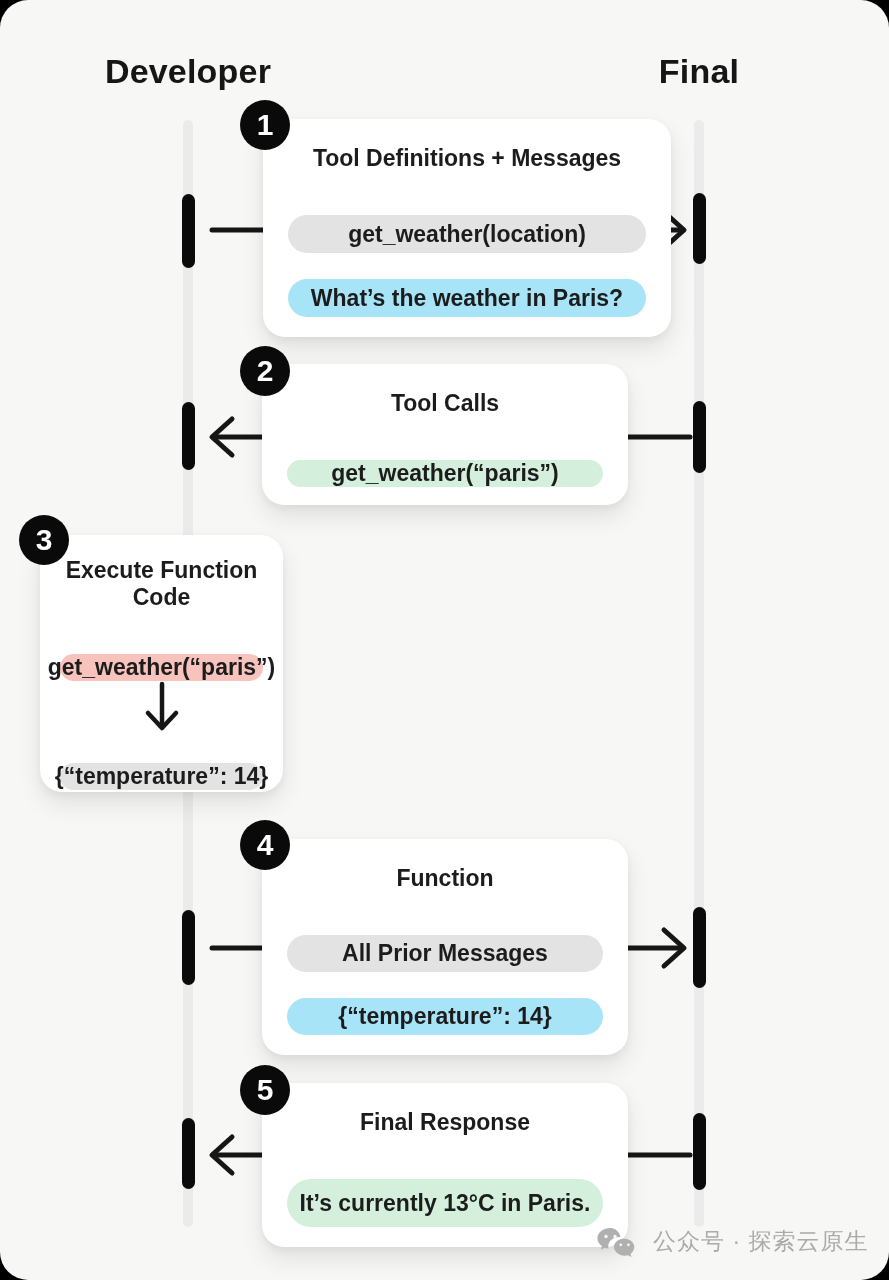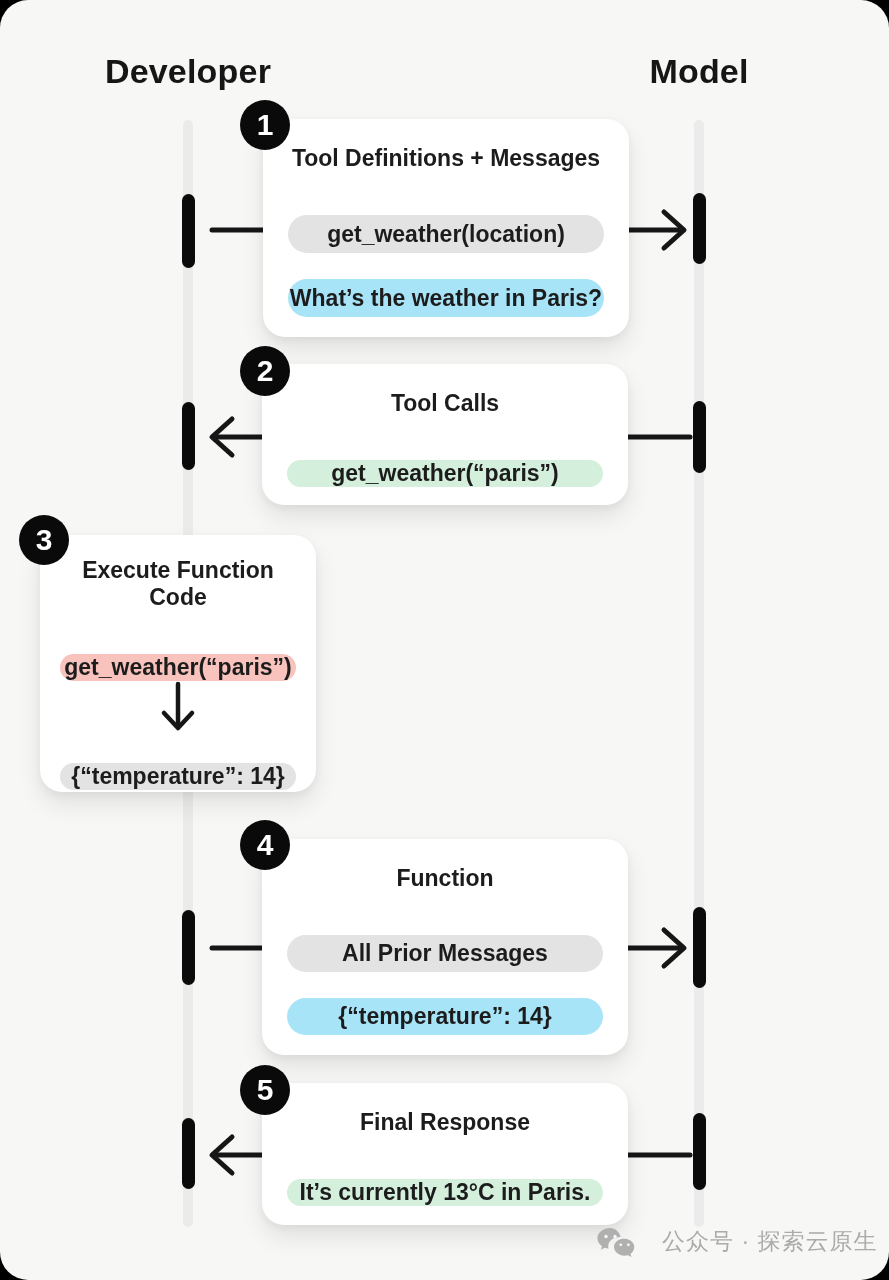--- a/index.html
+++ b/index.html
@@ -61,7 +61,7 @@
   <div class="canvas">
 
     <div class="actor-label actor-dev">Developer</div>
-    <div class="actor-label actor-model">Model</div>
+    <div class="actor-label actor-model">Final</div>
 
     <div class="lifeline lifeline-dev"></div>
     <div class="lifeline lifeline-model"></div>

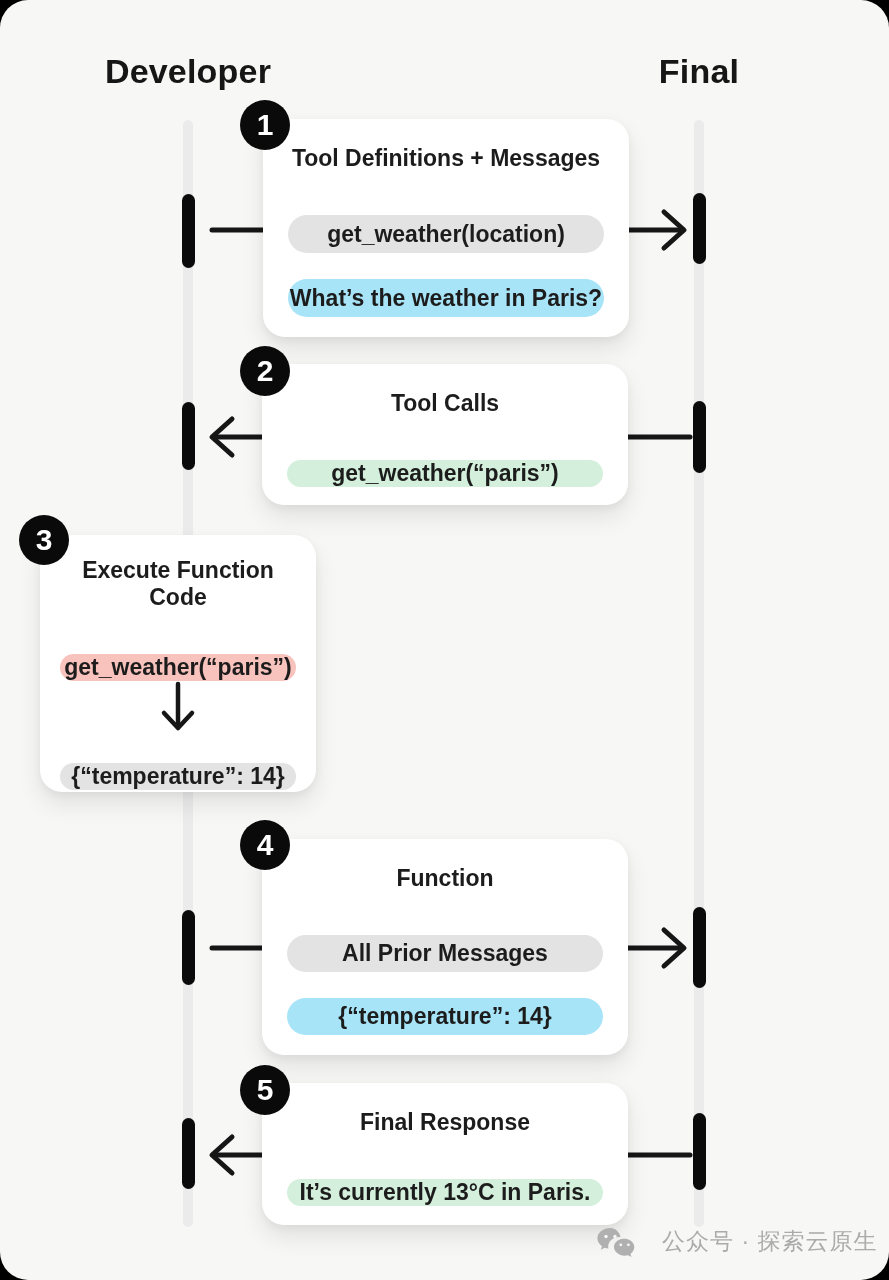--- a/index.html
+++ b/index.html
@@ -35,7 +35,7 @@
   .pill{height:61px;border-radius:26px;display:flex;align-items:center;justify-content:center;
     font-size:23px;font-weight:600;color:#1c1c1c;white-space:nowrap;margin-top:28px;}
   .pill + .pill{margin-top:26px;}
-  .card1{left:263px;top:119px;width:366px;height:218px;}
+  .card1{left:263px;top:119px;width:408px;height:218px;}
   .card2{left:262px;top:364px;width:366px;height:141px;}
   .card3{left:40px;top:535px;width:276px;height:257px;padding:20px 20px 16px;}
   .card3 .pill{height:58px;}

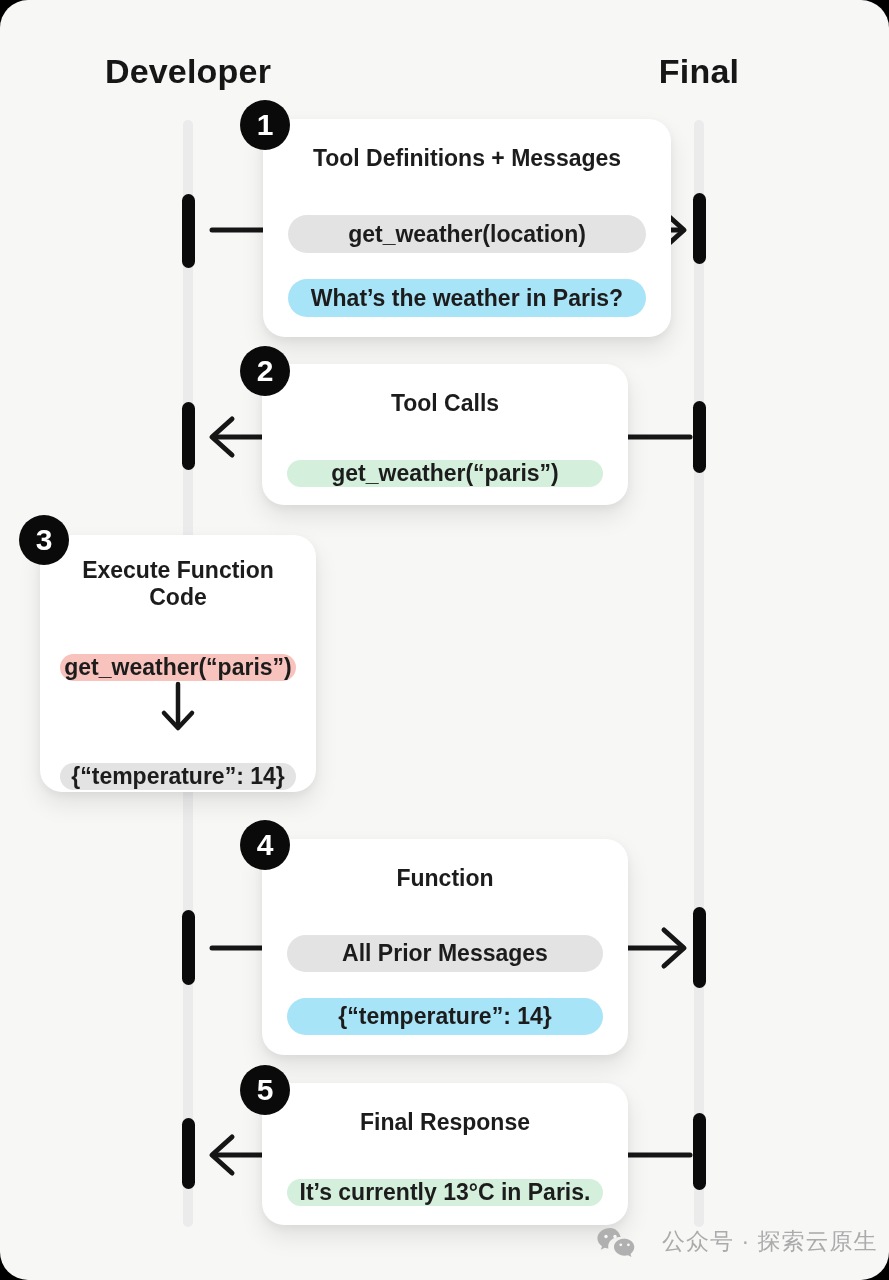--- a/index.html
+++ b/index.html
@@ -37,7 +37,7 @@
   .pill + .pill{margin-top:26px;}
   .card1{left:263px;top:119px;width:408px;height:218px;}
   .card2{left:262px;top:364px;width:366px;height:141px;}
-  .card3{left:40px;top:535px;width:276px;height:257px;padding:20px 20px 16px;}
+  .card3{left:40px;top:535px;width:243px;height:257px;padding:20px 20px 16px;}
   .card3 .pill{height:58px;}
   .card4{left:262px;top:839px;width:366px;height:216px;}
   .card5{left:262px;top:1083px;width:366px;height:142px;}

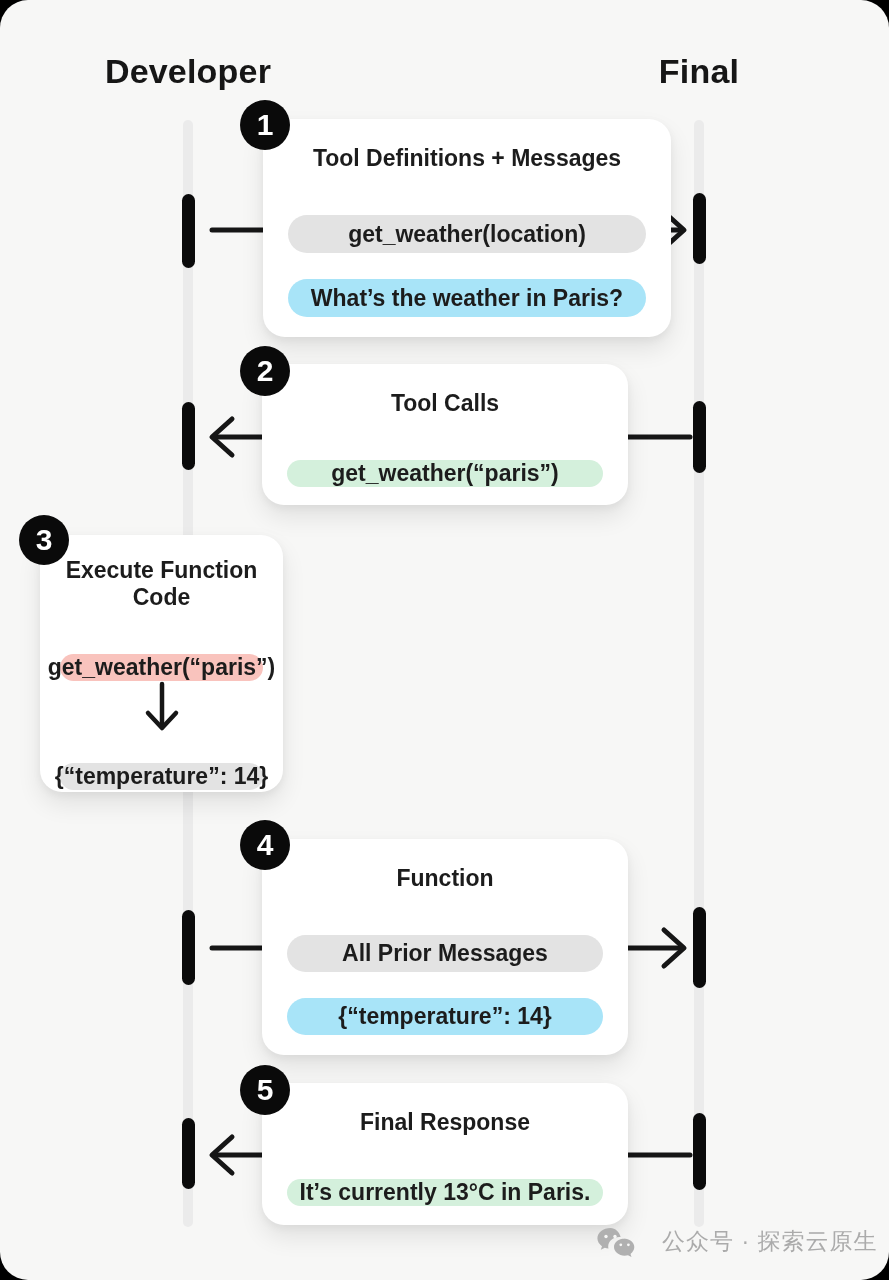--- a/index.html
+++ b/index.html
@@ -40,7 +40,7 @@
   .card3{left:40px;top:535px;width:243px;height:257px;padding:20px 20px 16px;}
   .card3 .pill{height:58px;}
   .card4{left:262px;top:839px;width:366px;height:216px;}
-  .card5{left:262px;top:1083px;width:366px;height:142px;}
+  .card5{left:262px;top:1083px;width:366px;height:164px;}
   .down-arrow-wrap{height:62px;display:flex;align-items:center;justify-content:center;}
 
   .badge{position:absolute;width:50px;height:50px;border-radius:50%;background:#0a0a0a;color:#fff;

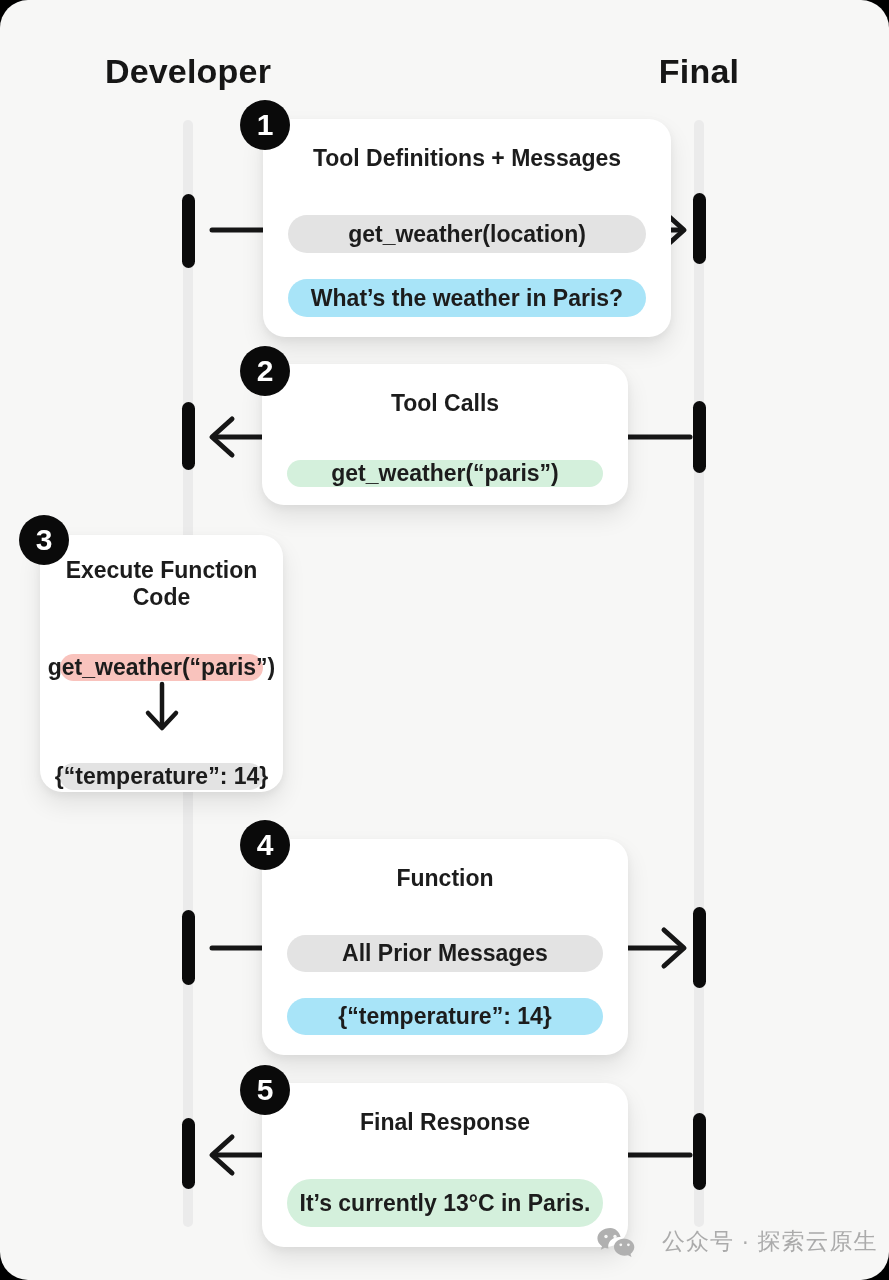--- a/index.html
+++ b/index.html
@@ -51,7 +51,7 @@
   .b4{left:240px;top:820px;}
   .b5{left:240px;top:1065px;}
 
-  .watermark{position:absolute;left:596px;top:1226px;display:flex;align-items:center;gap:26px;z-index:5;}
+  .watermark{position:absolute;left:596px;top:1226px;display:flex;align-items:center;gap:17px;z-index:5;}
   .watermark-text{font-size:23px;color:#ababab;letter-spacing:1px;white-space:nowrap;}
 </style>
 </head>

